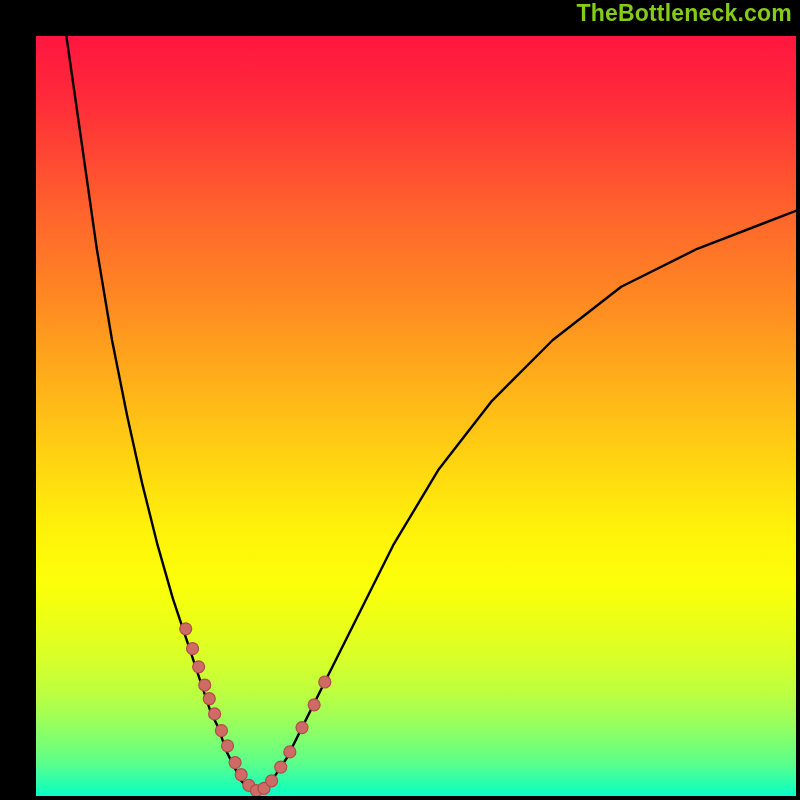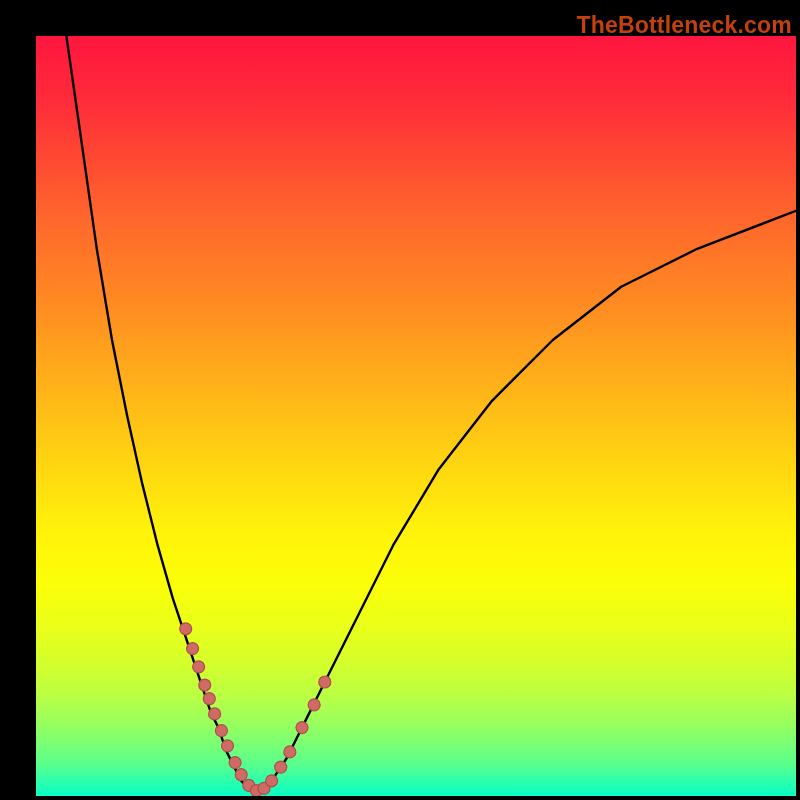--- a/index.html
+++ b/index.html
@@ -67,11 +67,11 @@
   }
   .watermark {
     position: absolute;
-    top: 12px;
+    top: 0;
     right: 8px;
     font-size: 23px;
     font-weight: 600;
-    color: #c2410c;
+    color: #84cc16;
     letter-spacing: 0.2px;
     user-select: none;
   }

